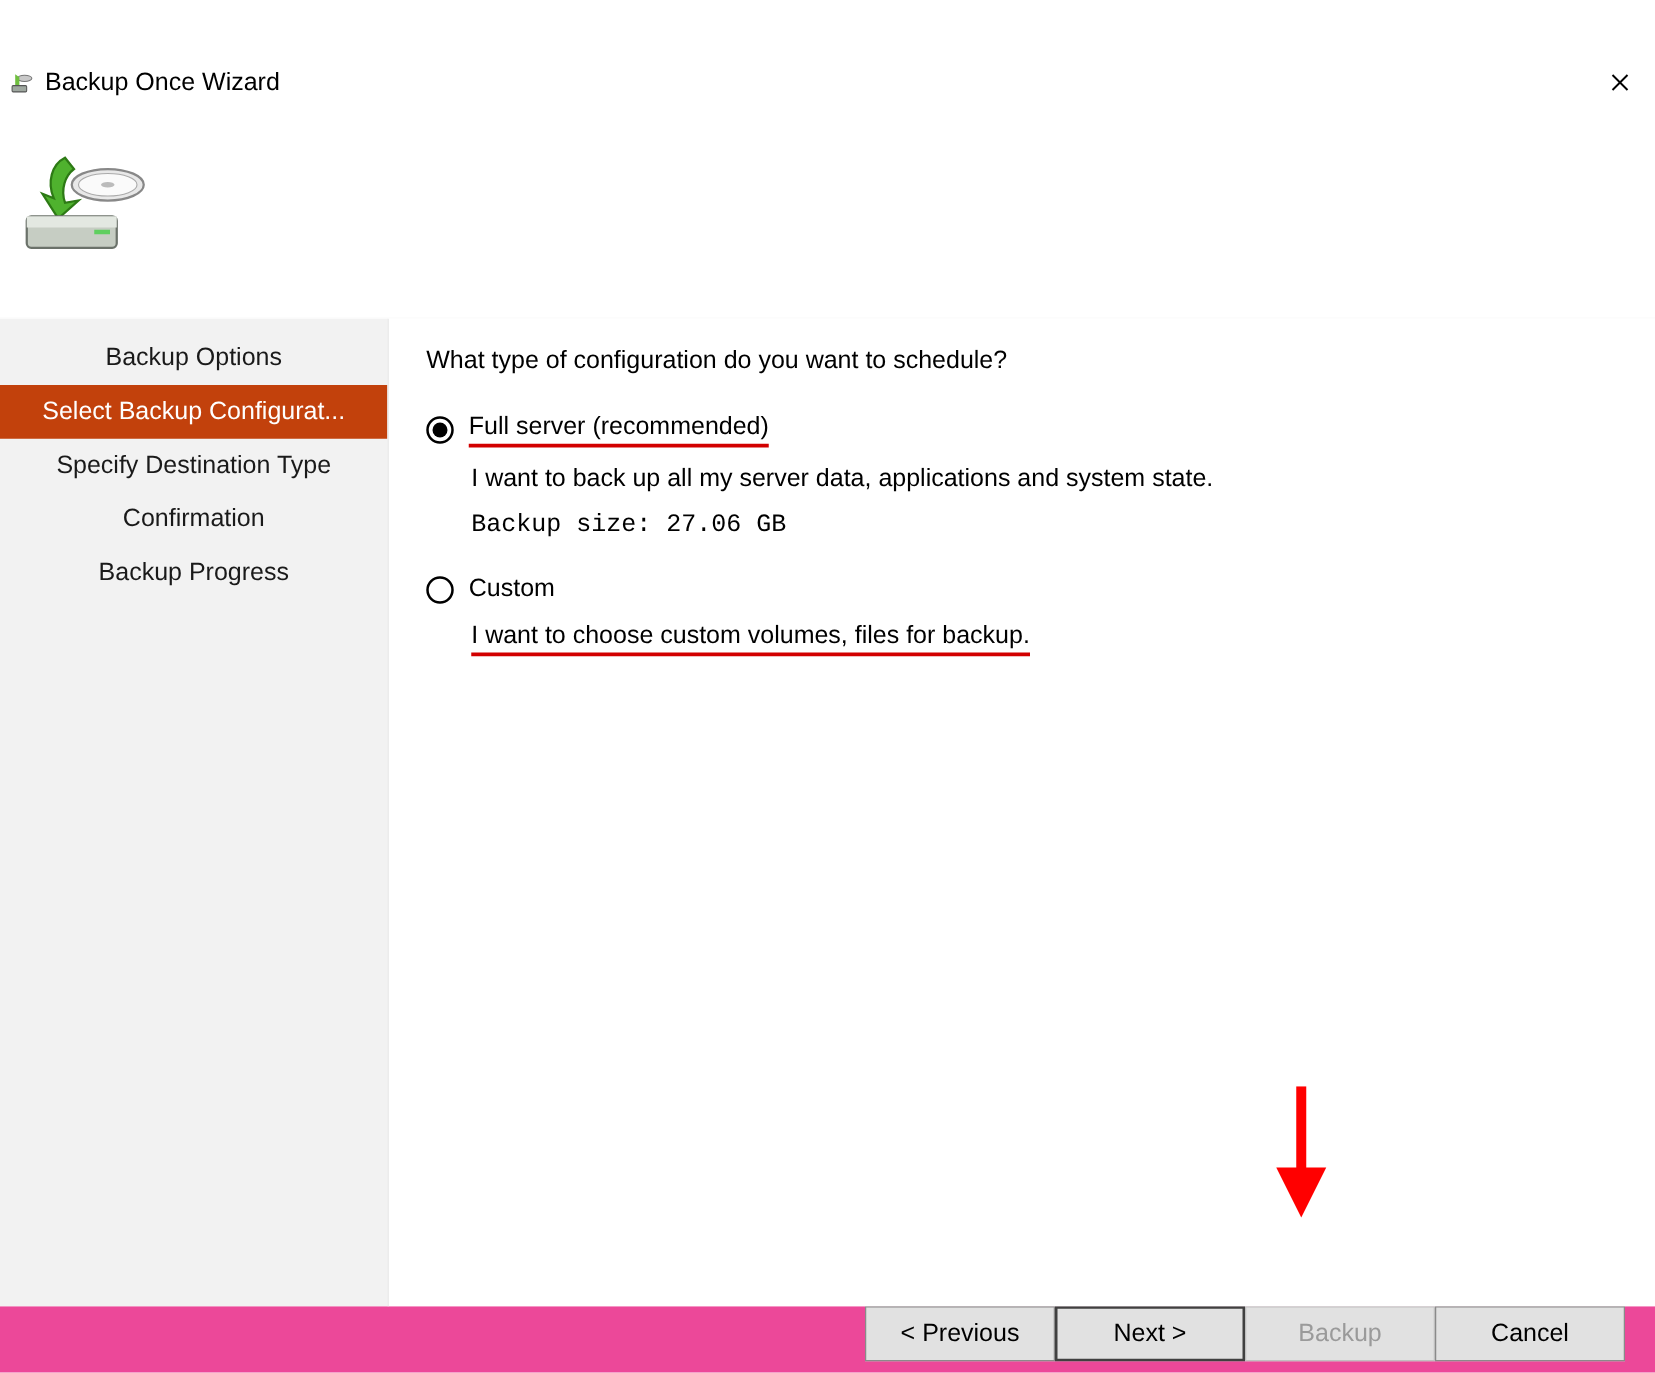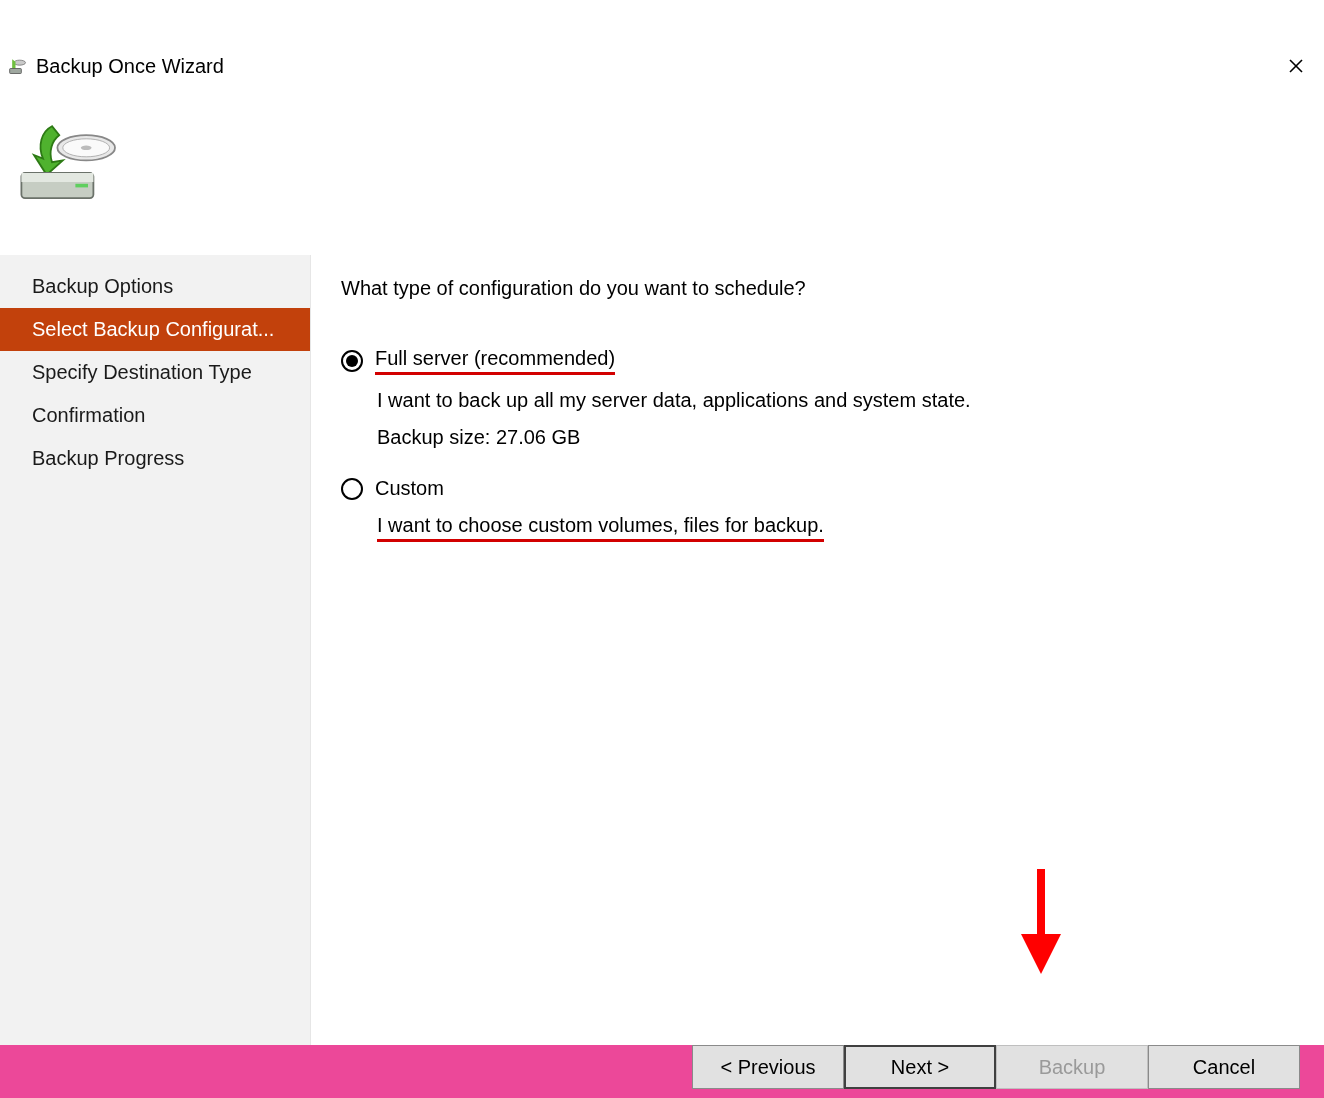--- a/index.html
+++ b/index.html
@@ -73,13 +73,14 @@
     box-sizing: border-box;
   }
   .sidebar .step {
-    padding: 10px 32px;
+    padding: 10px 16px;
     font-size: 20px;
     color: #1a1a1a;
     cursor: pointer;
     white-space: nowrap;
     overflow: hidden;
     text-overflow: ellipsis;
+    text-align: center;
   }
   .sidebar .step.selected {
     background: #c2410c;

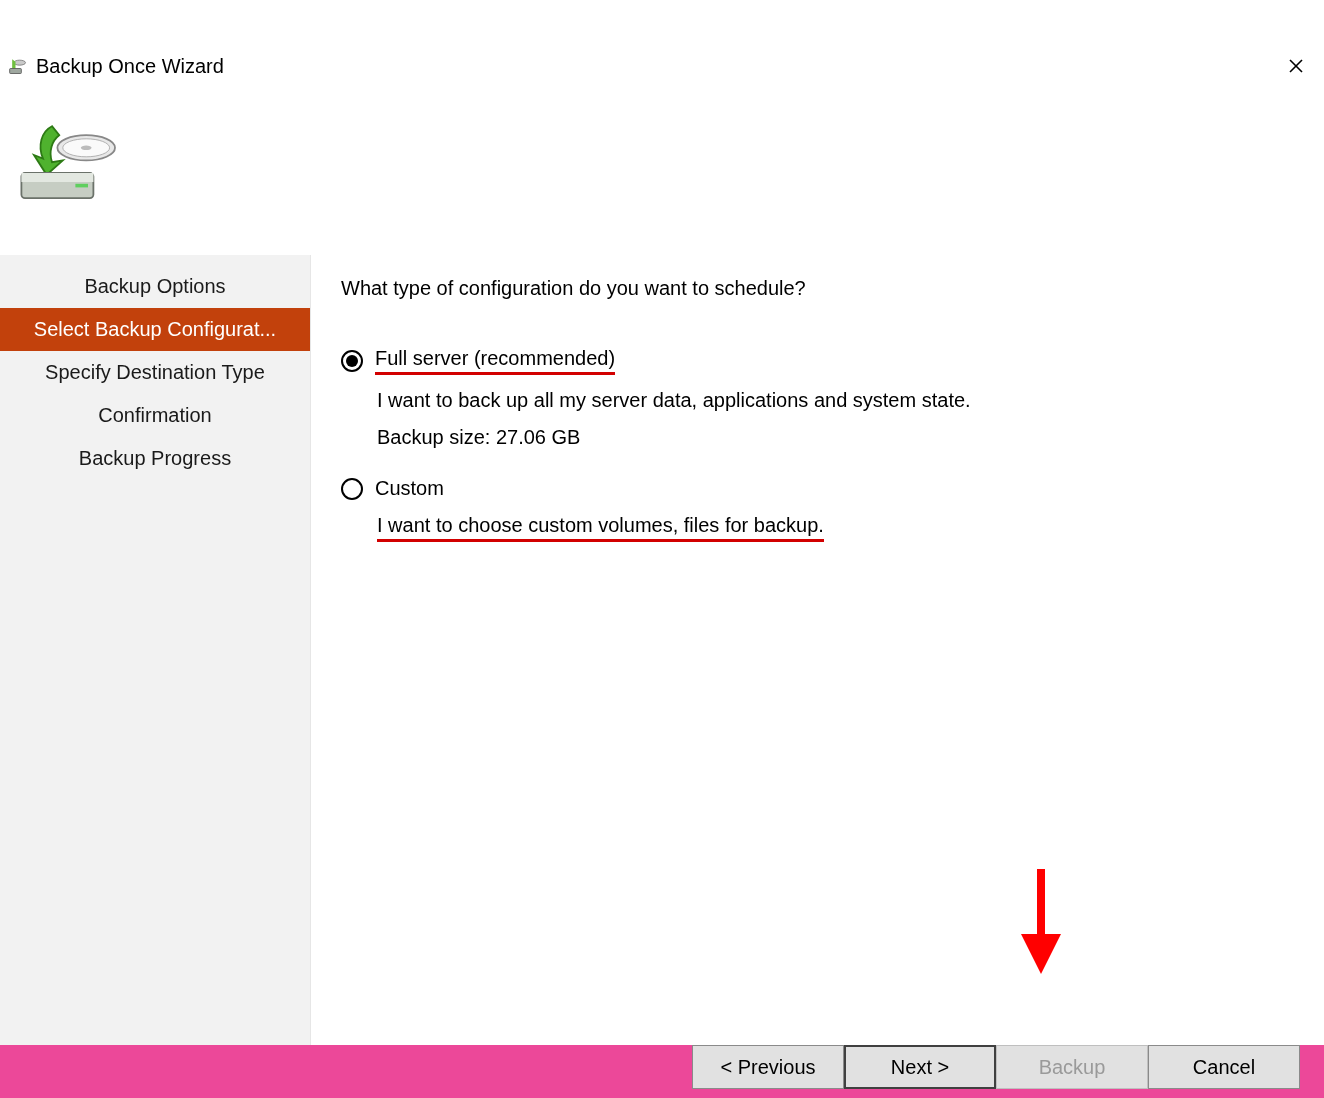--- a/index.html
+++ b/index.html
@@ -96,7 +96,7 @@
   }
   .content .question {
     font-size: 20px;
-    margin-bottom: 47px;
+    margin-bottom: 30px;
   }
   .option {
     margin-bottom: 28px;

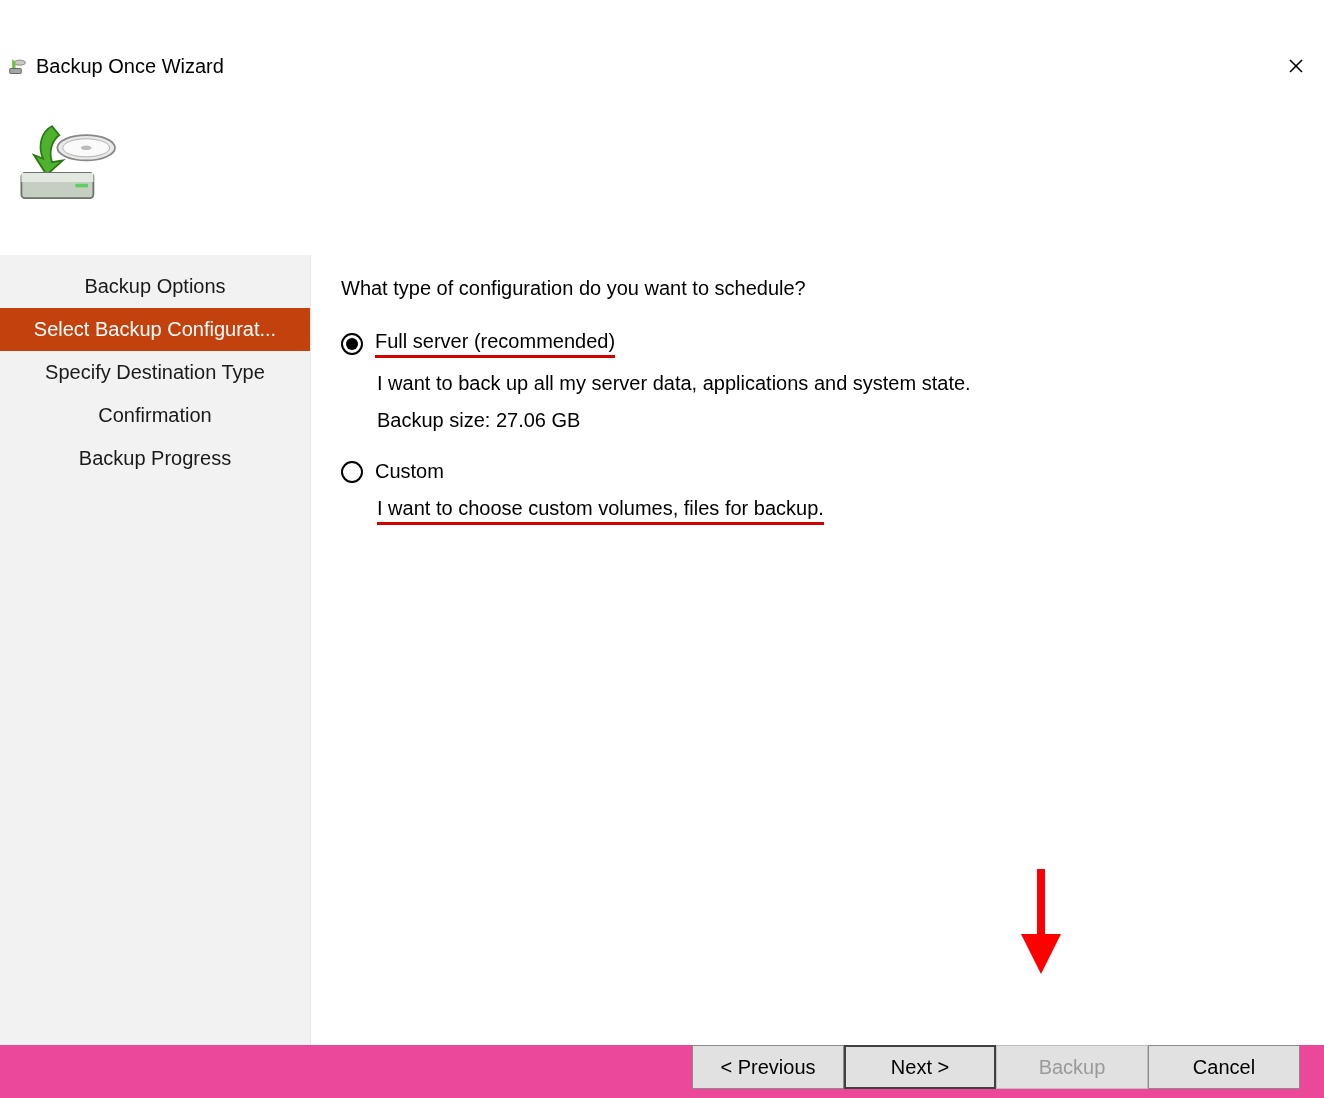--- a/index.html
+++ b/index.html
@@ -144,6 +144,7 @@
     margin-left: 36px;
     font-size: 20px;
     margin-top: 14px;
+    font-family: Liberation Mono, monospace;
   }
   .arrow-annotation {
     position: absolute;

